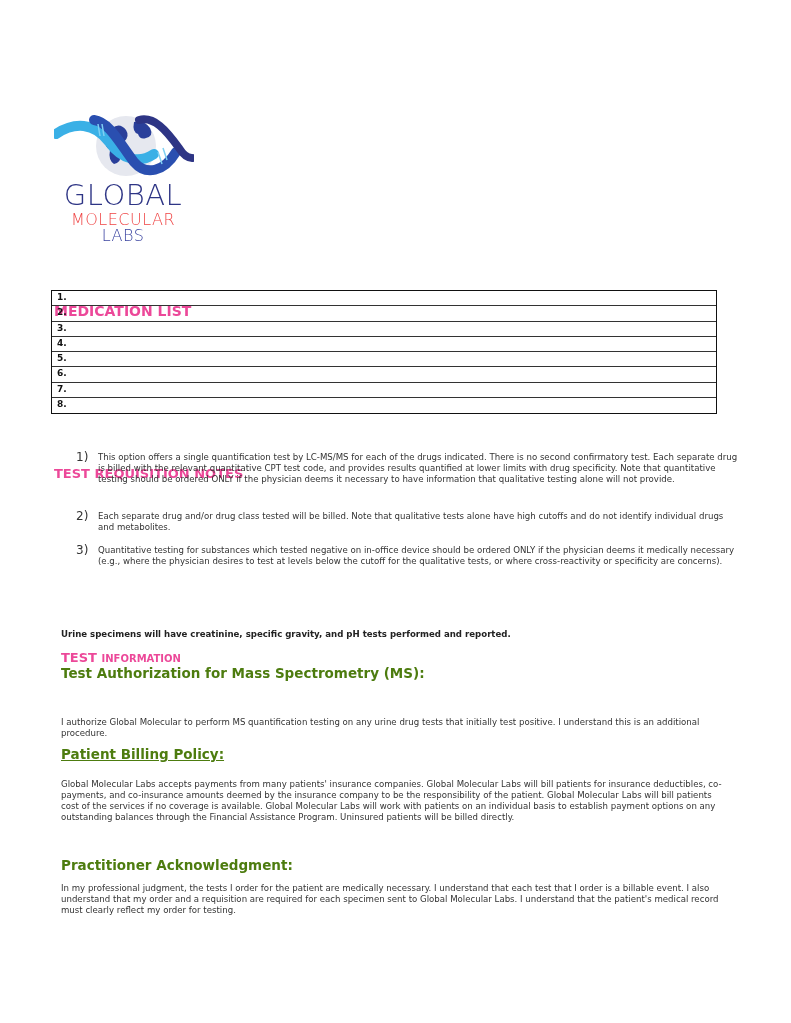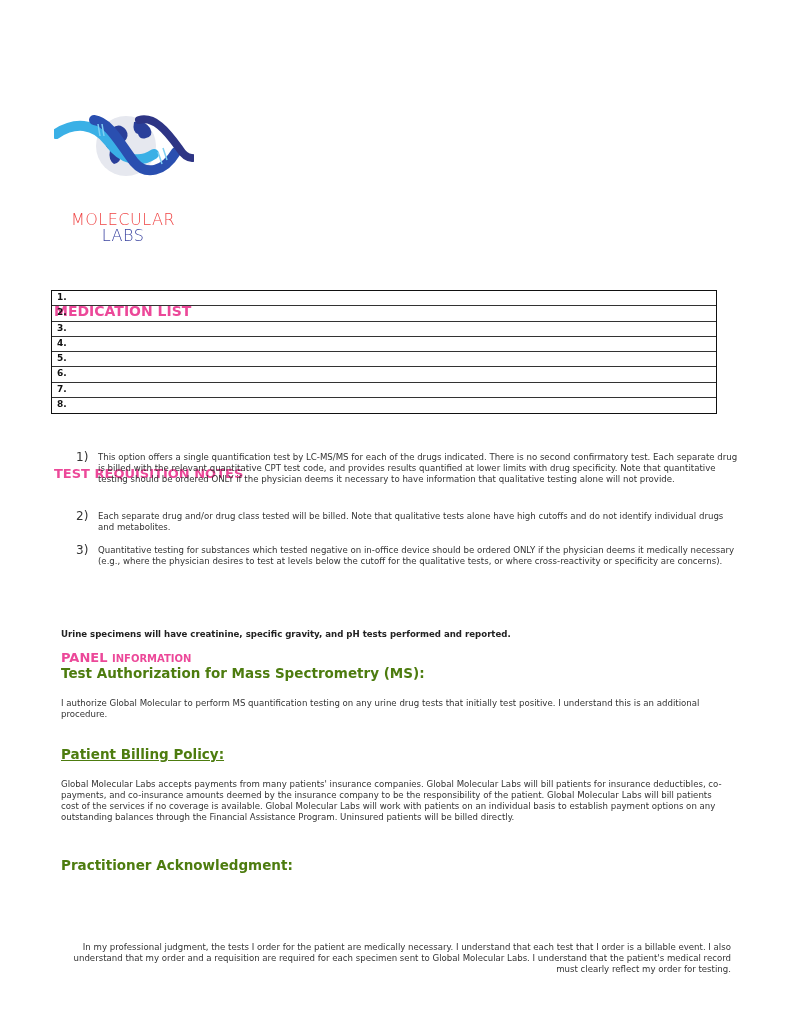--- a/index.html
+++ b/index.html
@@ -53,6 +53,7 @@
       <line x1="109" y1="36" x2="113" y2="48"></line>
     </g>
   </svg>
+  <div class="logo-text logo-global">GLOBAL</div>
   <div class="logo-text logo-molecular">MOLECULAR</div>
   <div class="logo-text logo-labs">LABS</div>
 </div>

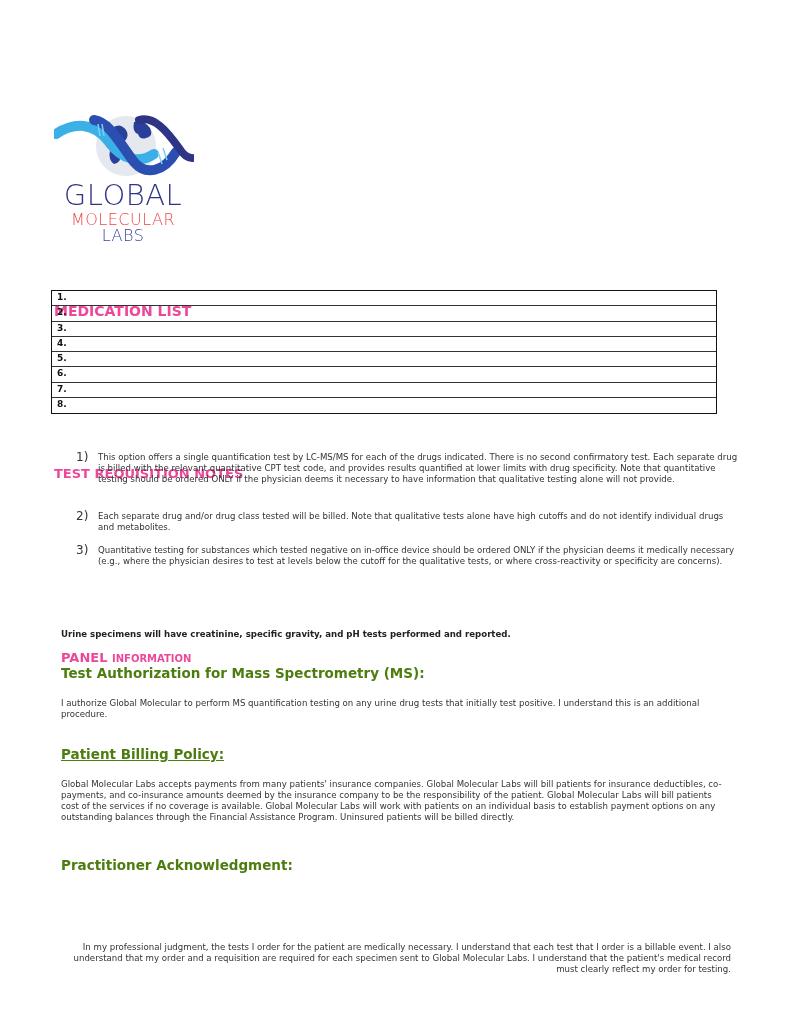--- a/index.html
+++ b/index.html
@@ -102,7 +102,7 @@
 </div>
 
 <div class="h-section panel-title" style="left:61px;">
-  <span>PANEL</span>
+  <span>TEST</span>
   <span class="small">INFORMATION</span>
 </div>
 <div class="panel-sub">Urine specimens will have creatinine, specific gravity, and pH tests performed and reported.</div>

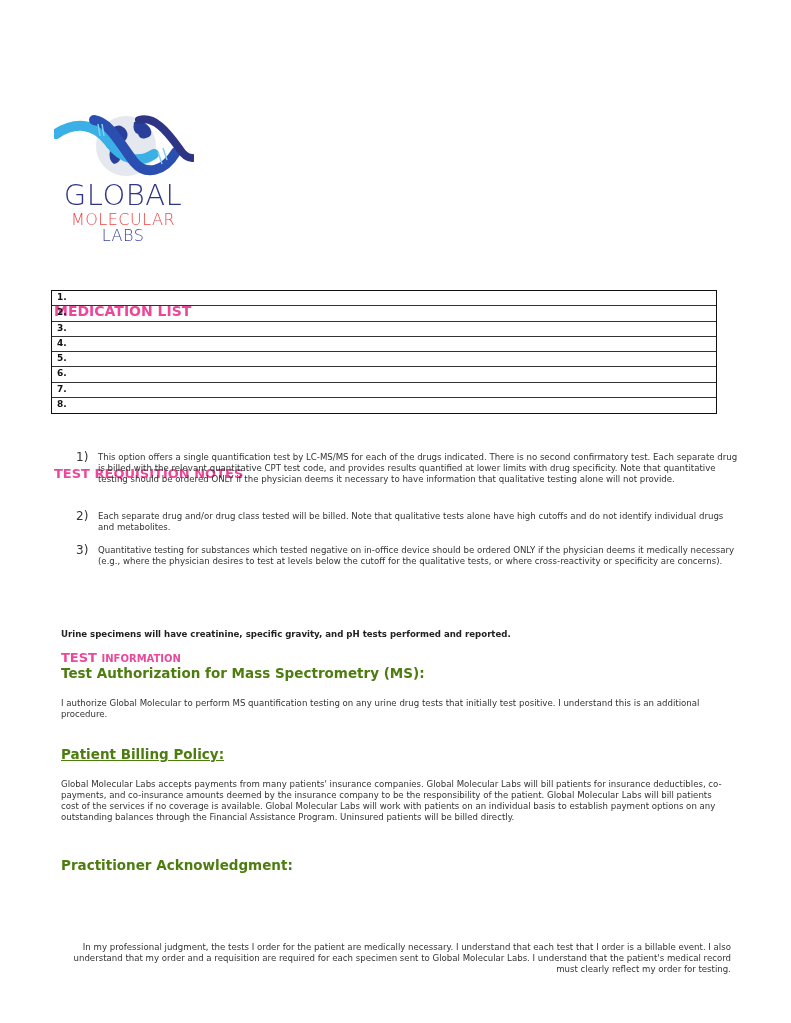--- a/index.html
+++ b/index.html
@@ -108,7 +108,7 @@
 <div class="panel-sub">Urine specimens will have creatinine, specific gravity, and pH tests performed and reported.</div>
 
 <div class="sec-title" style="top:665px;">Test Authorization for Mass Spectrometry (MS):</div>
-<div class="sec-body" style="top:698px;">I authorize Global Molecular to perform MS quantification testing on any urine drug tests that initially test positive.  I understand this is an additional procedure.</div>
+<div class="sec-body" style="top:717px;">I authorize Global Molecular to perform MS quantification testing on any urine drug tests that initially test positive.  I understand this is an additional procedure.</div>
 
 <div class="sec-title" style="top:746px;text-decoration:underline;">Patient Billing Policy:</div>
 <div class="sec-body" style="top:779px;">Global Molecular Labs accepts payments from many patients' insurance companies.  Global Molecular Labs will bill patients for insurance deductibles, co-payments, and co-insurance amounts deemed by the insurance company to be the responsibility of the patient.  Global Molecular Labs will bill patients cost of the services if no coverage is available.  Global Molecular Labs will work with patients on an individual basis to establish payment options on any outstanding balances through the Financial Assistance Program.  Uninsured patients will be billed directly.</div>

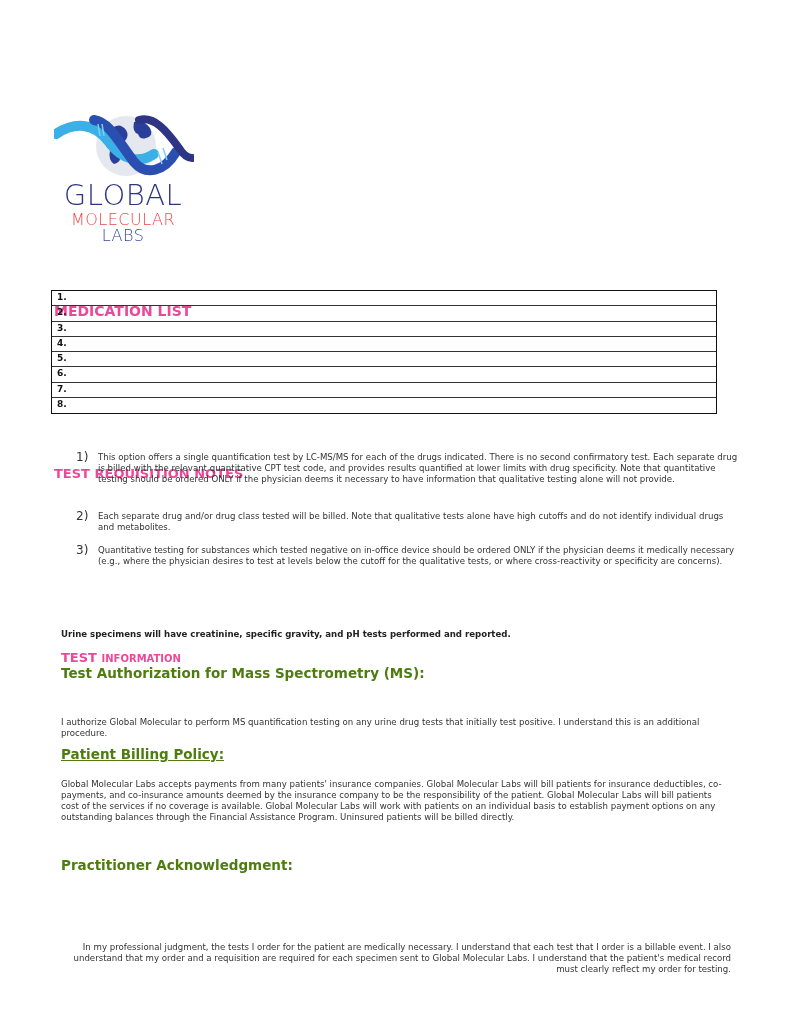--- a/index.html
+++ b/index.html
@@ -114,6 +114,6 @@
 <div class="sec-body" style="top:779px;">Global Molecular Labs accepts payments from many patients' insurance companies.  Global Molecular Labs will bill patients for insurance deductibles, co-payments, and co-insurance amounts deemed by the insurance company to be the responsibility of the patient.  Global Molecular Labs will bill patients cost of the services if no coverage is available.  Global Molecular Labs will work with patients on an individual basis to establish payment options on any outstanding balances through the Financial Assistance Program.  Uninsured patients will be billed directly.</div>
 
 <div class="sec-title" style="top:857px;">Practitioner Acknowledgment:</div>
-<div class="sec-body" style="top:942px;text-align:right;">In my professional judgment, the tests I order for the patient are medically necessary.  I understand that each test that I order is a billable event. I also understand that my order and a requisition are required for each specimen sent to Global Molecular Labs.  I understand that the patient's medical record must clearly reflect my order for testing.</div>
+<div class="sec-body" style="top:883px;">In my professional judgment, the tests I order for the patient are medically necessary.  I understand that each test that I order is a billable event. I also understand that my order and a requisition are required for each specimen sent to Global Molecular Labs.  I understand that the patient's medical record must clearly reflect my order for testing.</div>
 
 </body></html>

